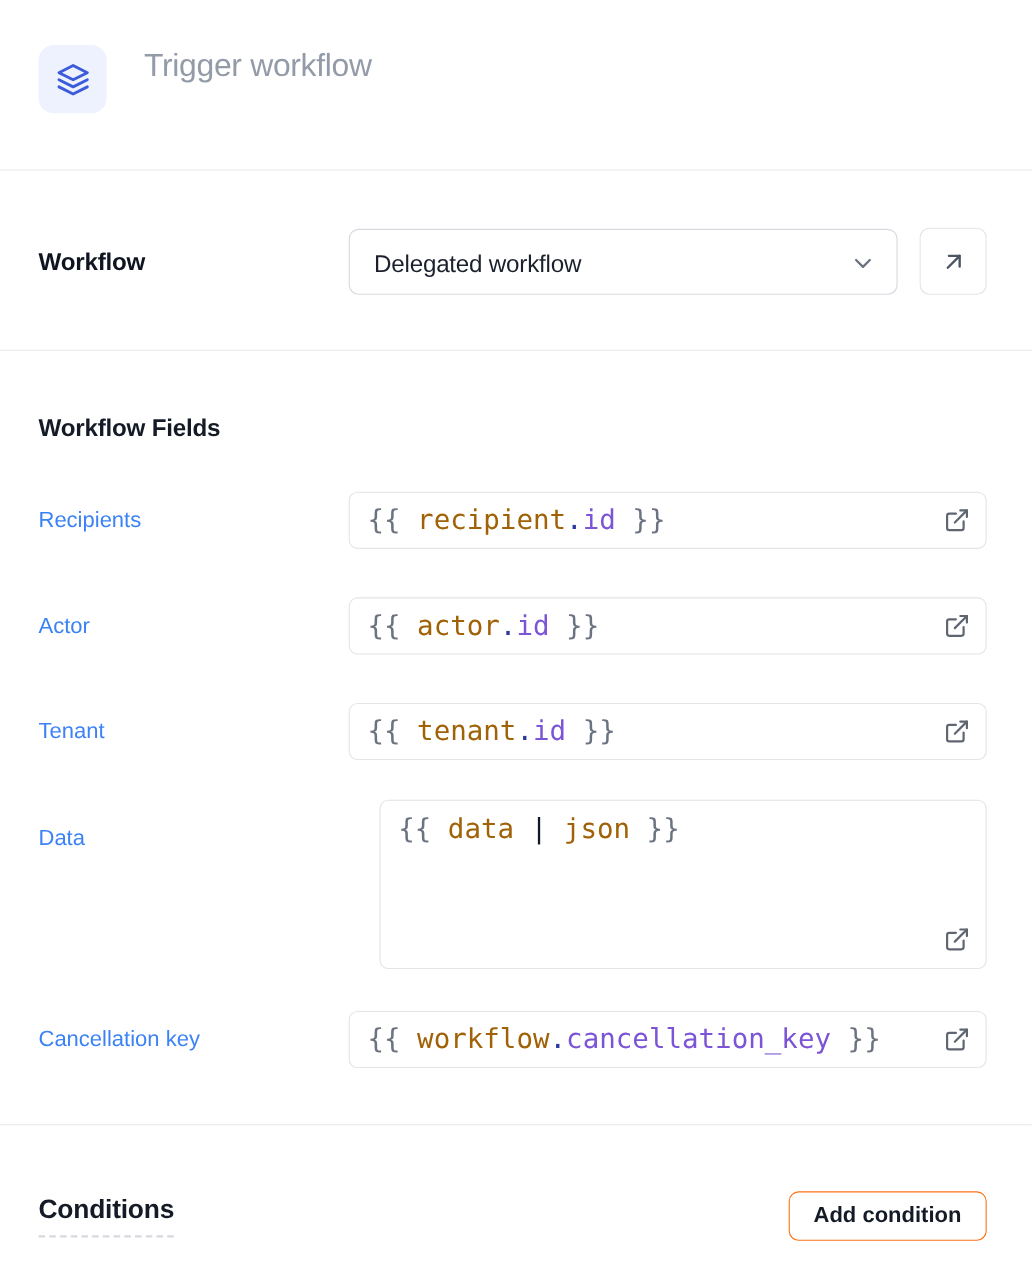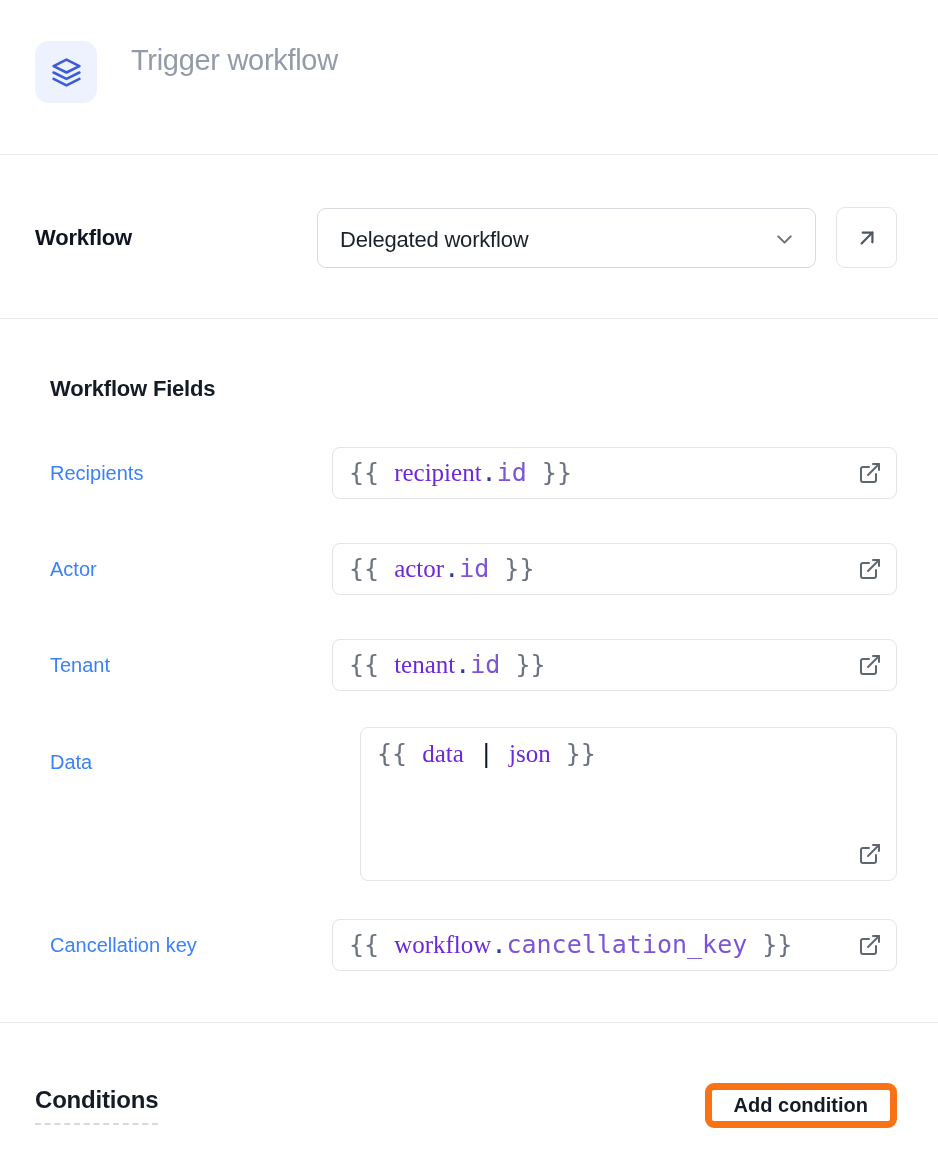--- a/index.html
+++ b/index.html
@@ -85,7 +85,7 @@
   }
 
   
-  .fields-section { padding: 57px 41px 51px 35px; margin-left: 15px; }
+  .fields-section { padding: 57px 41px 51px 35px; }
   .section-heading {
     font-size: 22px;
     font-weight: 700;

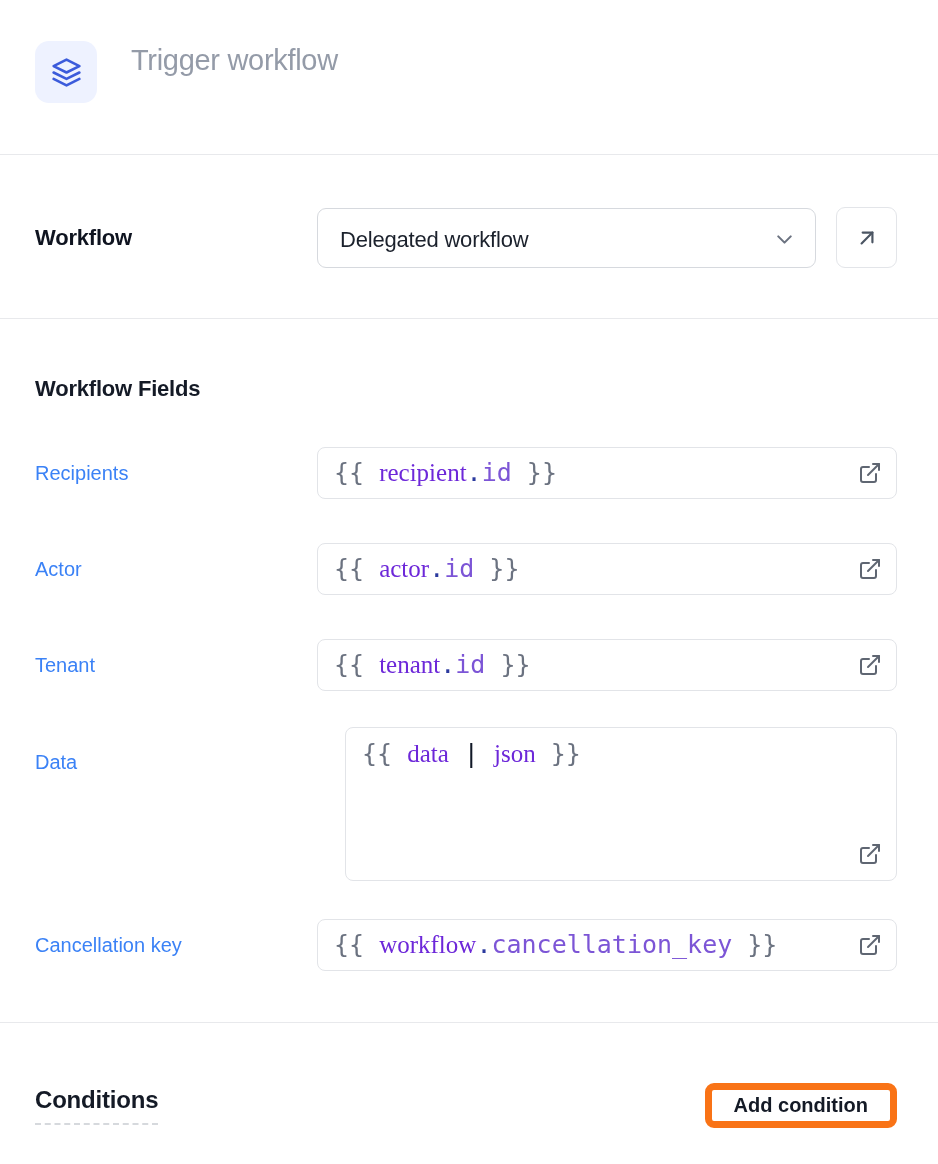--- a/index.html
+++ b/index.html
@@ -127,7 +127,7 @@
     white-space: pre;
   }
   .tk-brace { color: #6b7280; }
-  .tk-var   { color: #6d28d9; font-family: Liberation Serif, serif; }
+  .tk-var   { color: #a16207; }
   .tk-dot   { color: #2b3a9e; }
   .tk-prop  { color: #7c55d6; }
   .tk-pipe  { color: #111827; }

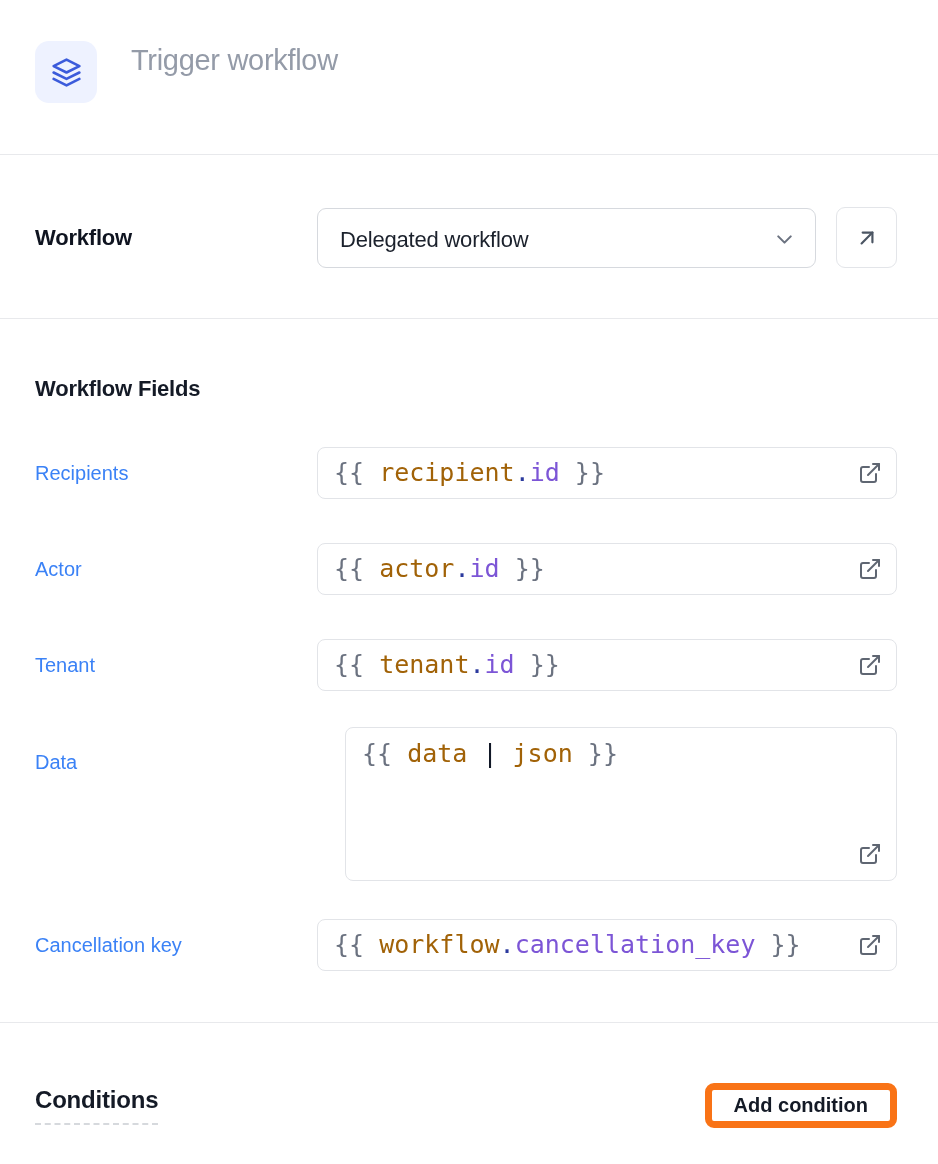--- a/index.html
+++ b/index.html
@@ -165,7 +165,7 @@
   .add-btn {
     height: 45px;
     padding: 0 22px;
-    border: 7px solid #f97316;
+    border: 1px solid #f97316;
     border-radius: 9px;
     background: #fff;
     font-family: "Liberation Sans", sans-serif;

